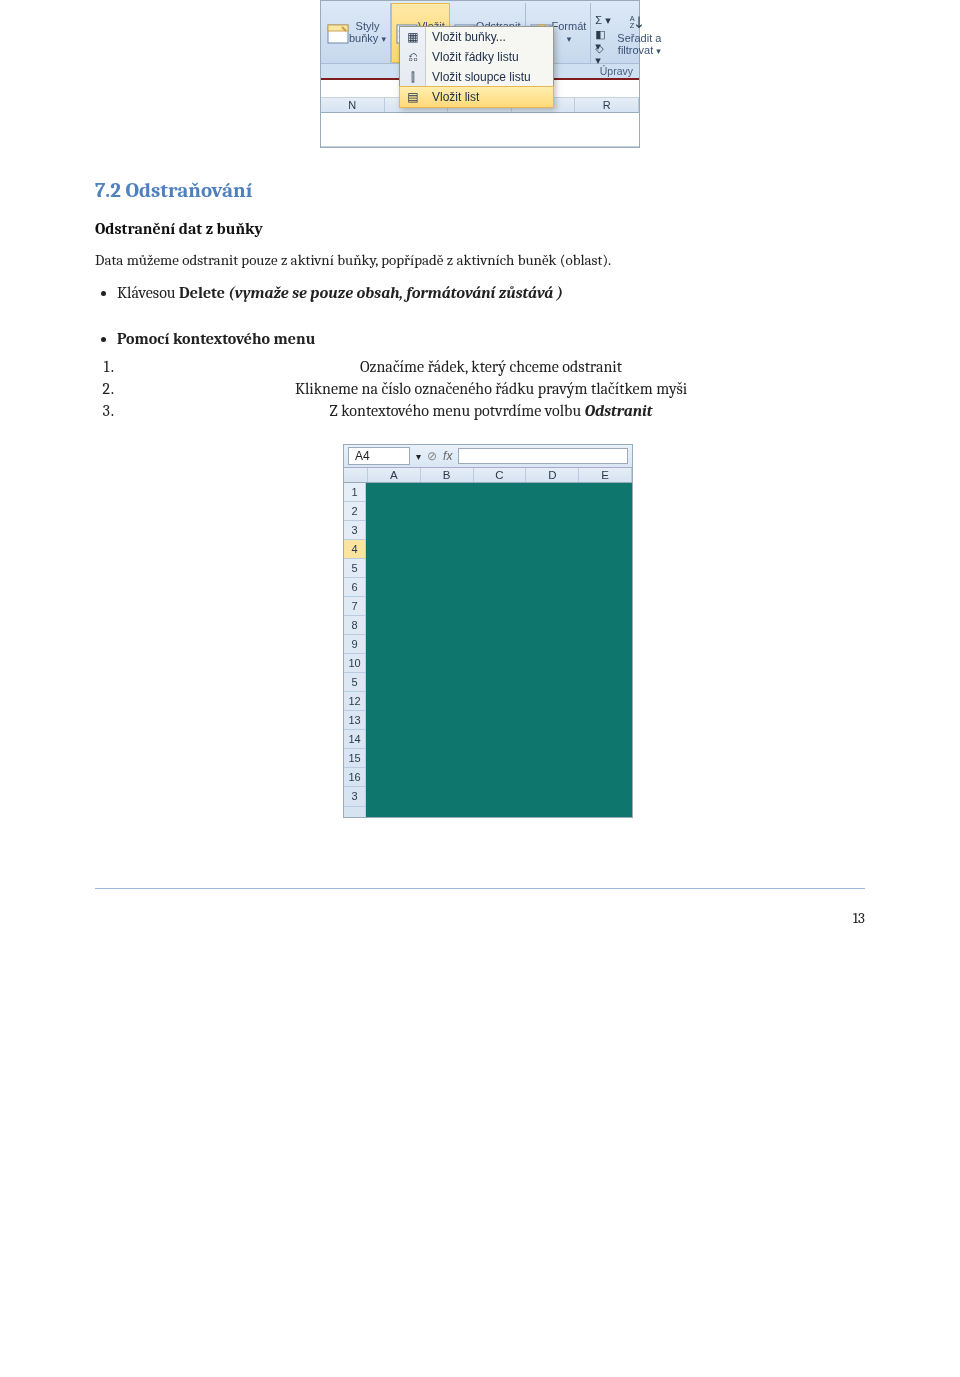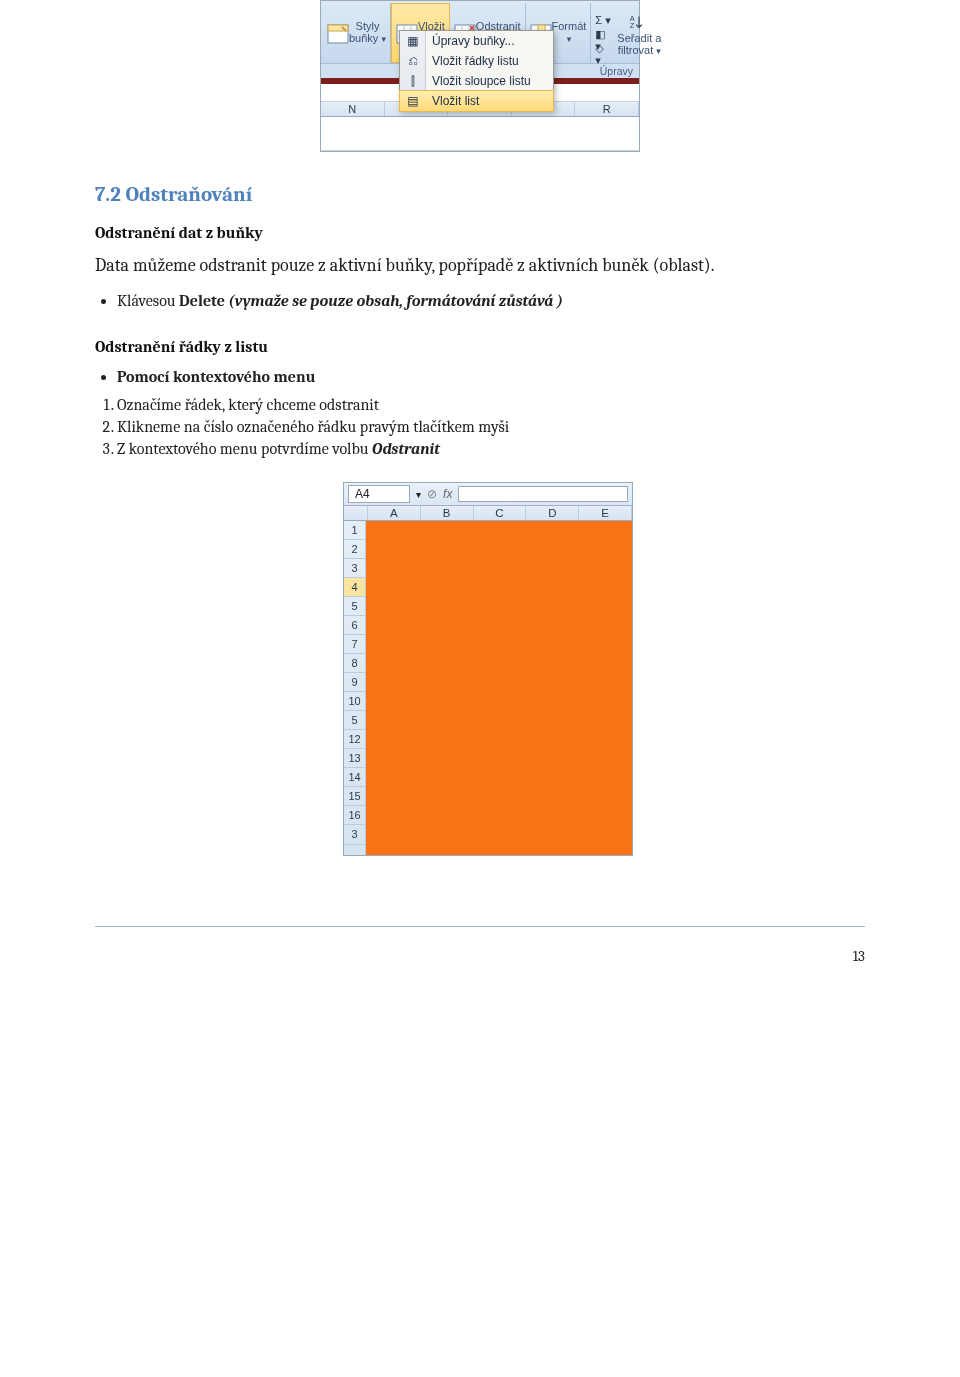--- a/index.html
+++ b/index.html
@@ -324,7 +324,7 @@
           <div class="ddicon-col"></div>
           <div class="dd-item">
             <span class="dd-icon">▦</span>
-            <span>Úpravy buňky...</span>
+            <span>Vložit buňky...</span>
           </div>
           <div class="dd-item">
             <span class="dd-icon">⎌</span>

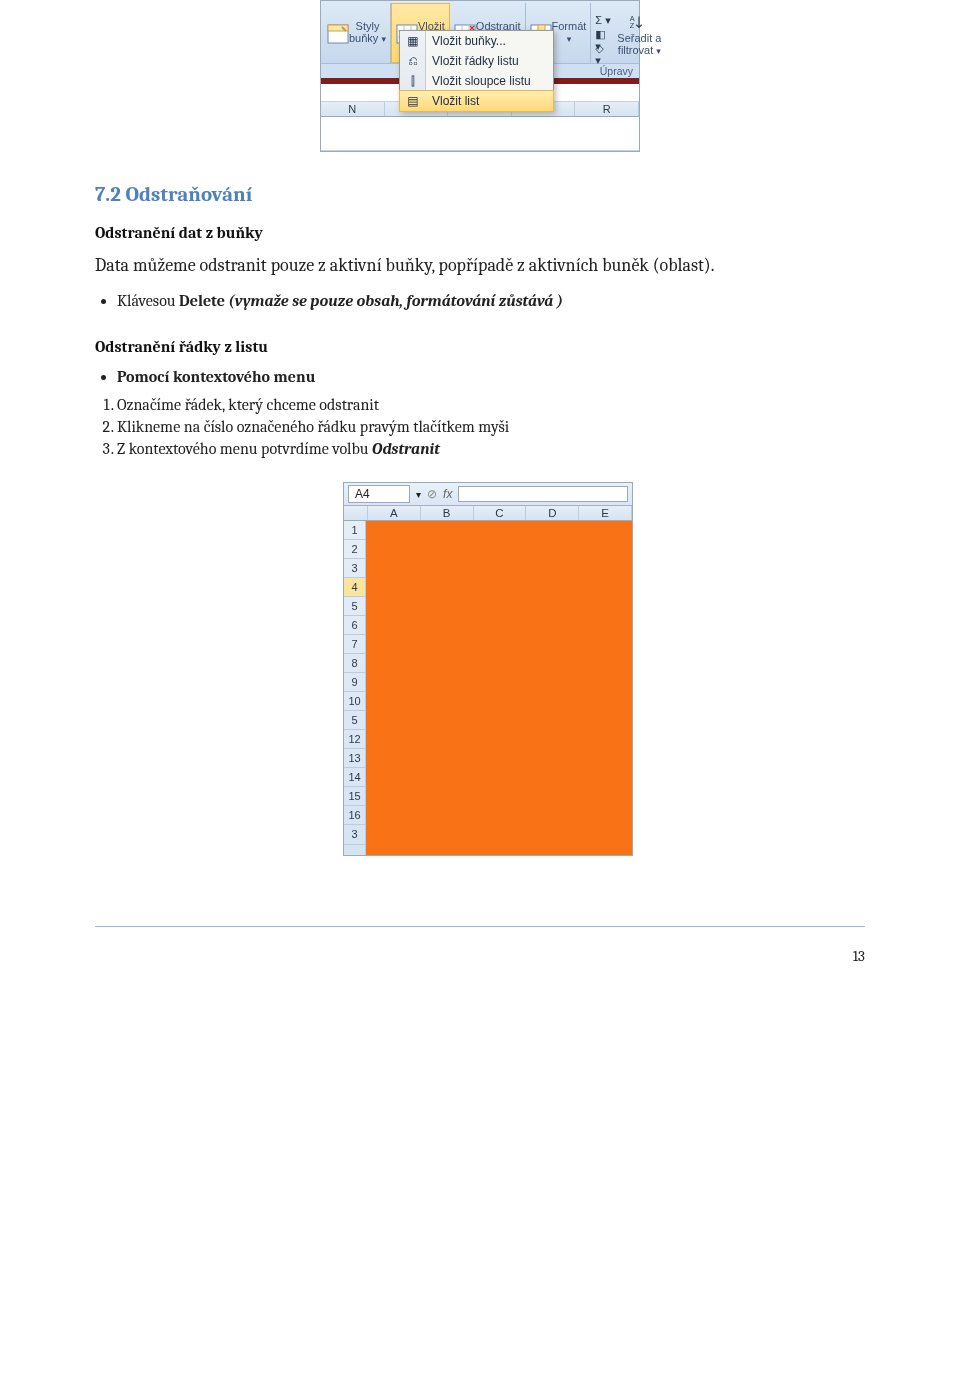--- a/index.html
+++ b/index.html
@@ -74,7 +74,7 @@
     background: #cfe0f2;
     font-size: 10.5px;
     color: #4a6080;
-    border-bottom: 6px solid #7f1d1d;
+    border-bottom: 2px solid #7f1d1d;
   }
   .group-title-row div { padding: 1px 6px; border-right: 1px solid #a8bed6; }
   .group-title-row .right { margin-left: auto; border-right: none; }

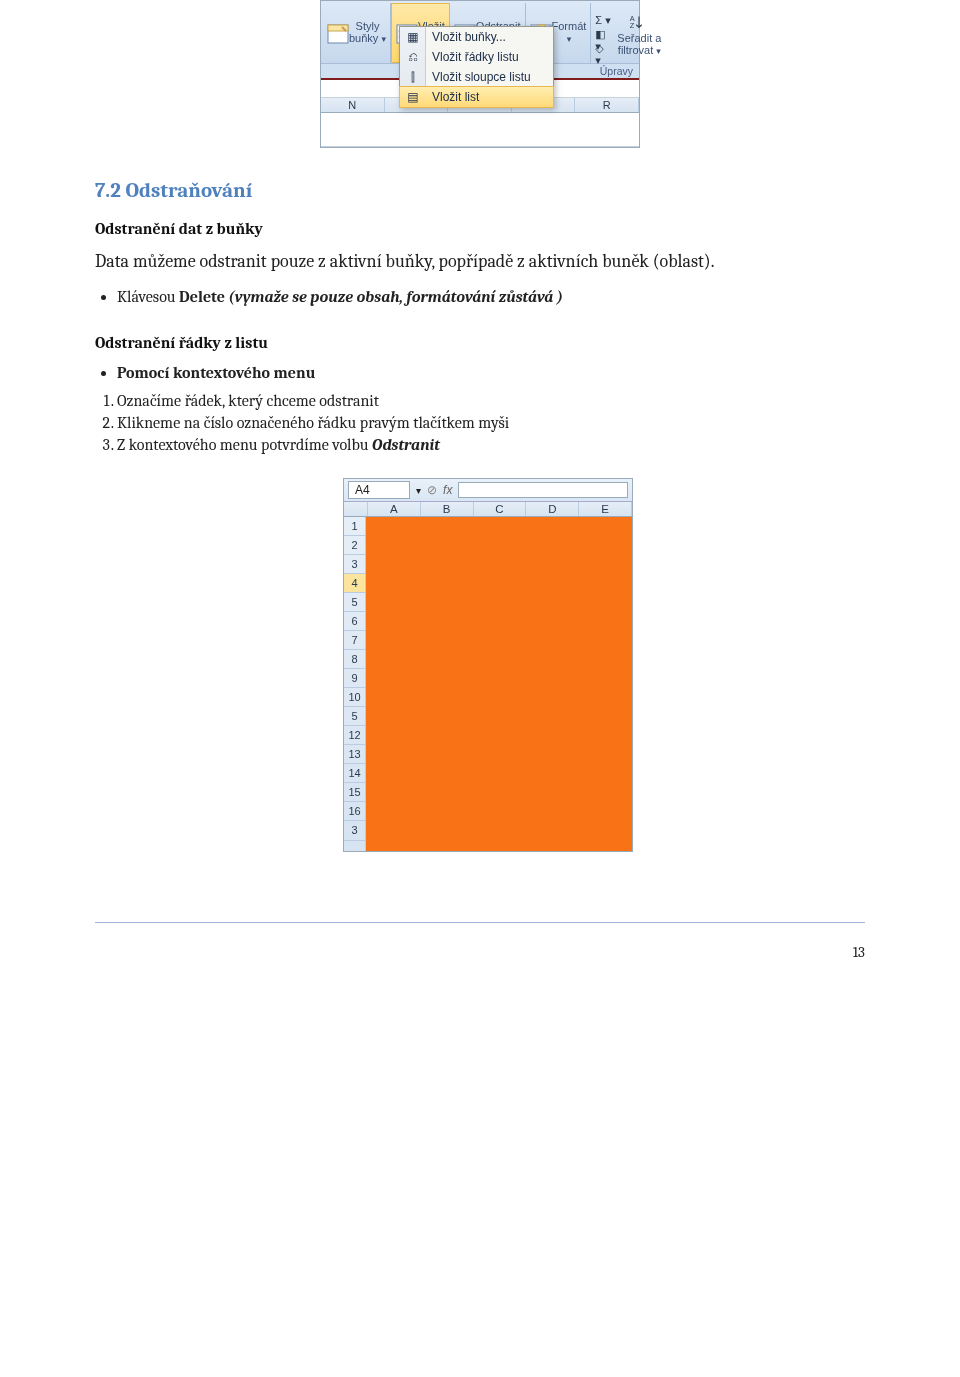--- a/index.html
+++ b/index.html
@@ -205,7 +205,7 @@
     color: #111;
   }
   p.body-text {
-    font-size: 18px;
+    font-size: 15px;
     margin: 10px 0 14px 0;
     line-height: 1.35;
   }

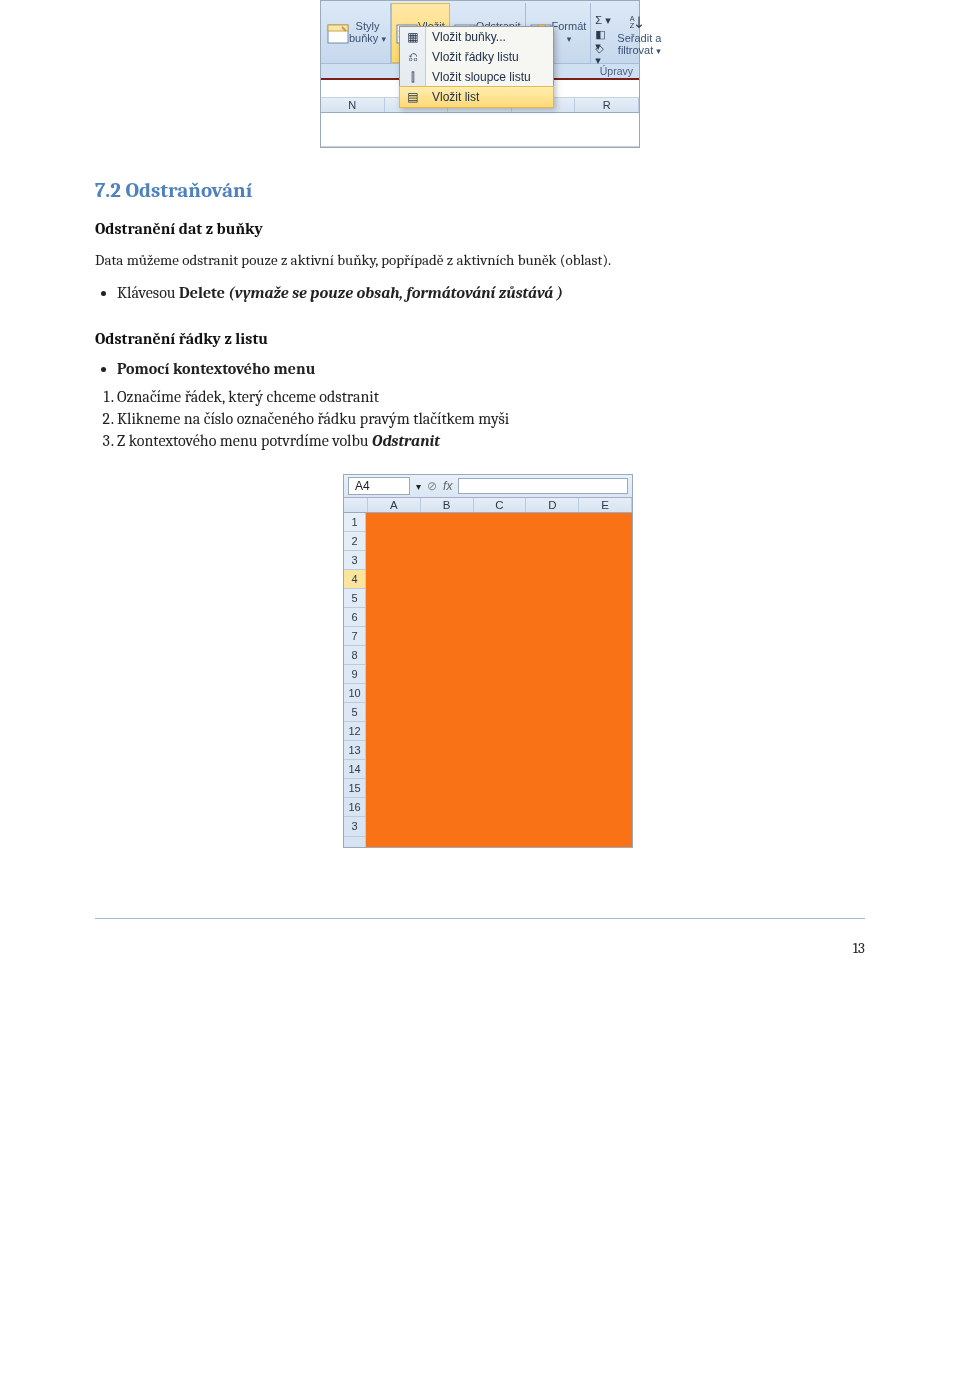--- a/index.html
+++ b/index.html
@@ -356,7 +356,6 @@
     </li>
   </ul>
 
-  <div class="subheading">Odstranění řádky z listu</div>
 
   <ul class="bullets" style="margin-bottom:10px;">
     <li><strong>Pomocí kontextového menu</strong></li>

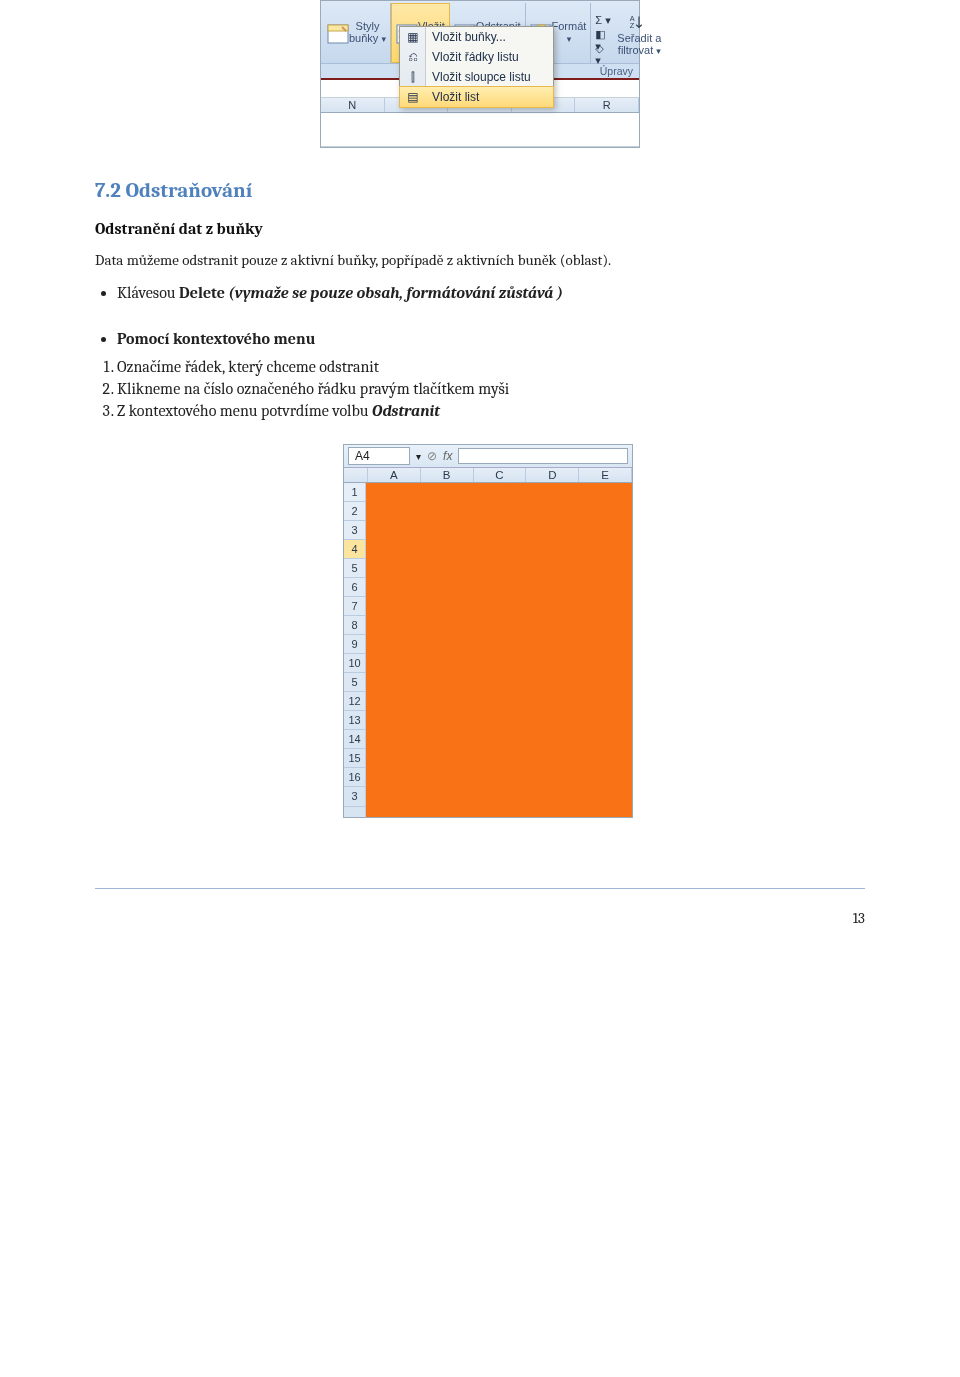--- a/index.html
+++ b/index.html
@@ -220,7 +220,7 @@
     padding: 0;
     font-size: 16px;
   }
-  ol.steps li { margin: 4px 0; }
+  ol.steps li { margin: 4px 0; text-align: center; }
   .page-number {
     text-align: right;
     font-size: 15px;

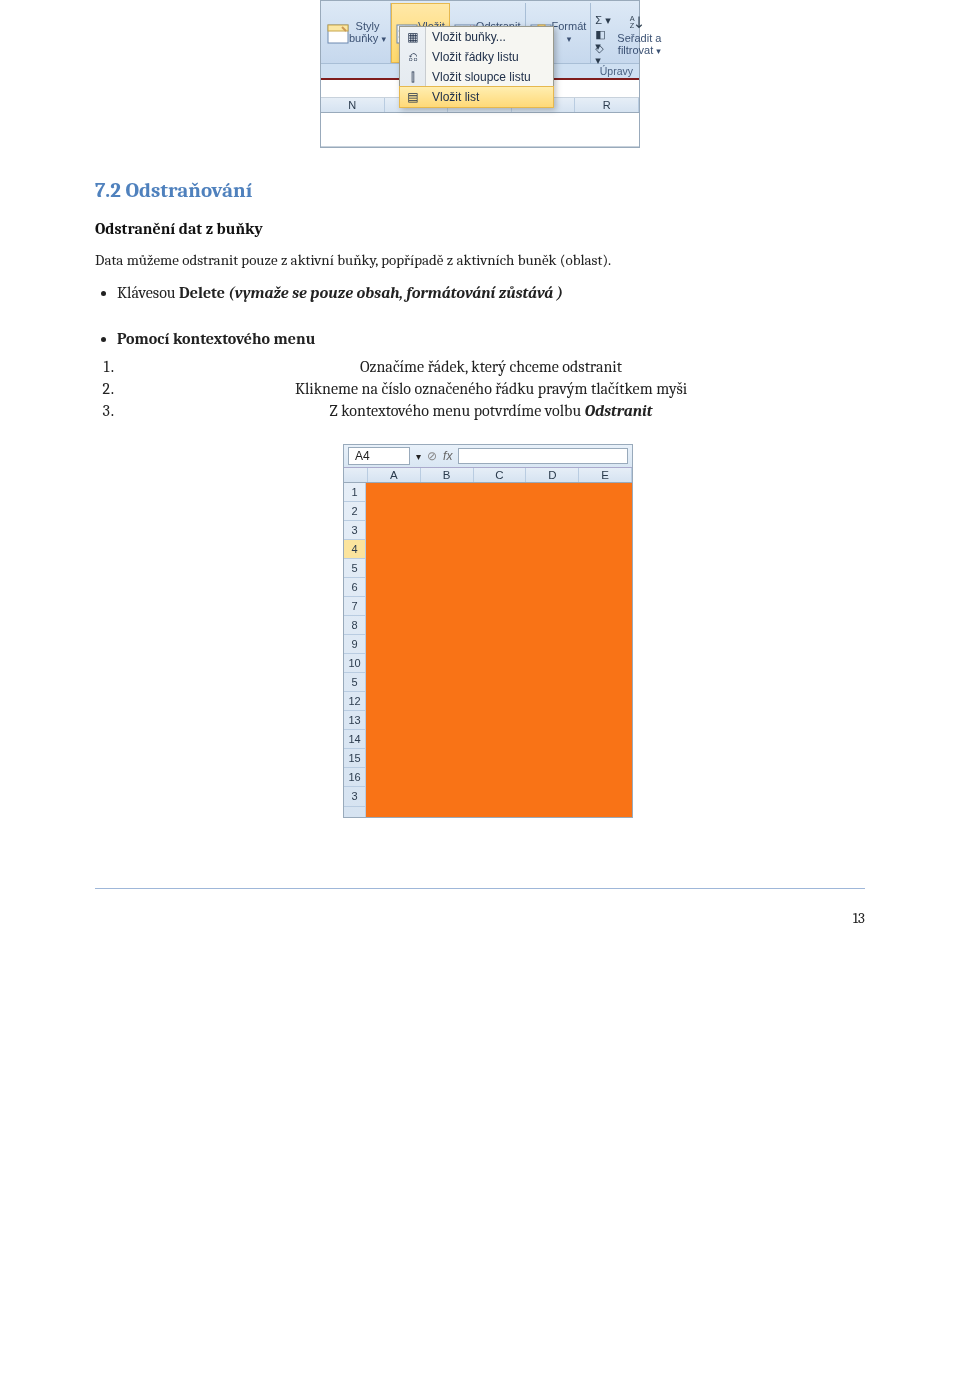--- a/index.html
+++ b/index.html
@@ -132,7 +132,7 @@
     width: 290px;
     font-family: "Segoe UI", Tahoma, sans-serif;
     font-size: 12.5px;
-    background: #f97316;
+    background: #0f766e;
     border: 1px solid #9ab;
     margin-left: 16px;
   }

